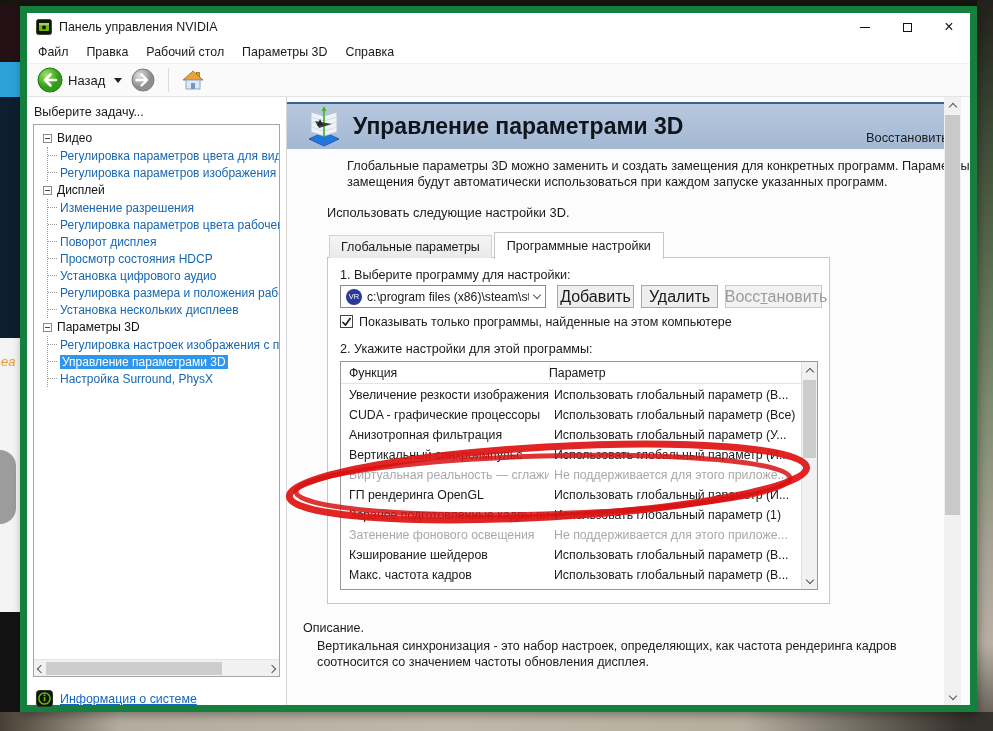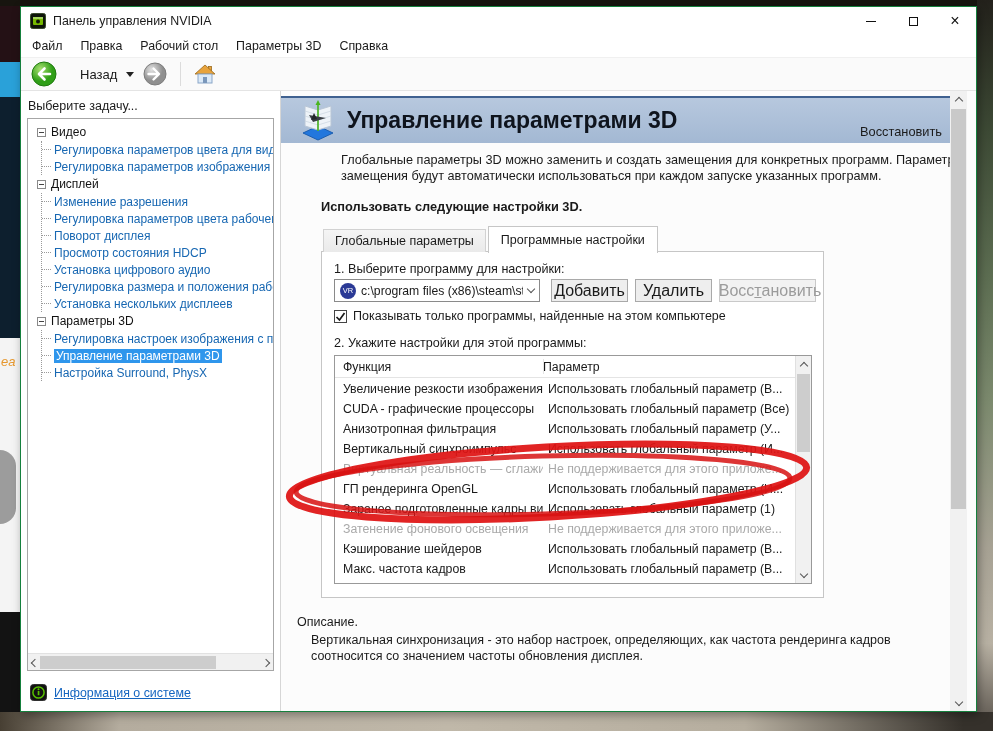--- a/index.html
+++ b/index.html
@@ -24,7 +24,7 @@
 
   
   .window{position:absolute;left:20px;top:6px;width:957px;height:706px;background:#fff;
-    border:1px solid #15803d;box-shadow:2px 3px 9px rgba(0,0,0,.35);display:flex;flex-direction:column}
+    border:7px solid #15803d;box-shadow:2px 3px 9px rgba(0,0,0,.35);display:flex;flex-direction:column}
   .titlebar{height:28px;display:flex;align-items:center;padding-left:9px;gap:7px;background:#fff;flex:none}
   .app-title{font-size:12.4px}
   .controls{margin-left:auto;display:flex;height:100%}

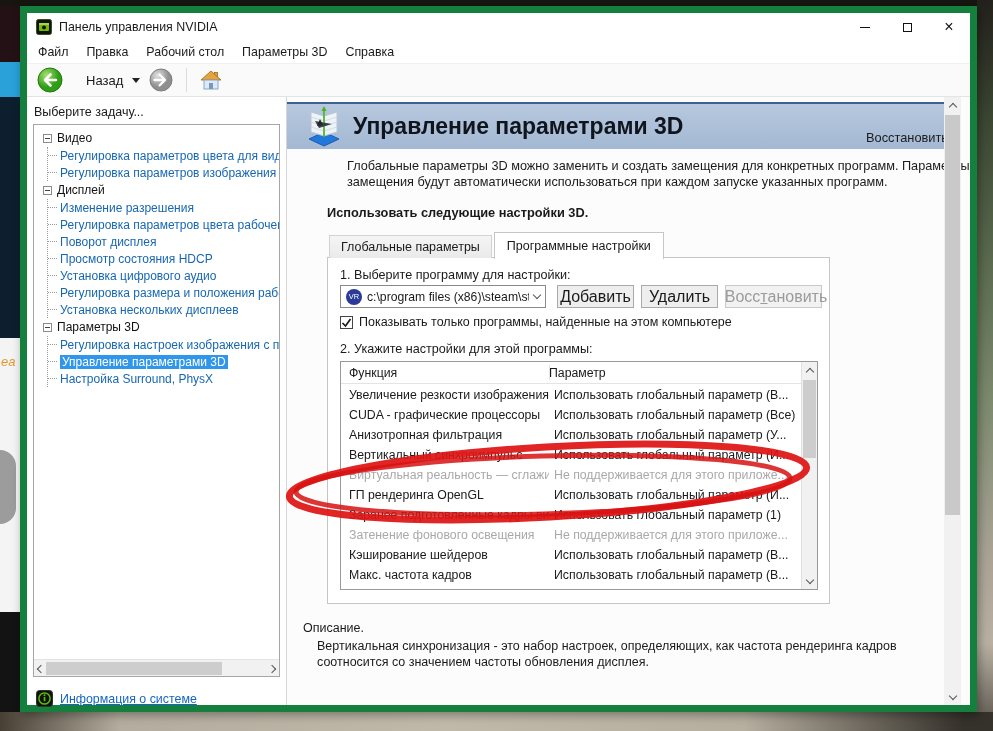--- a/index.html
+++ b/index.html
@@ -38,7 +38,7 @@
 
   .toolbar{height:34px;display:flex;align-items:center;padding-left:10px;gap:5px;background:#fafafa;
     border-top:1px solid #f0f0f0;border-bottom:1px solid #e4e4e4;flex:none}
-  .back-label{font-size:13px;margin-left:18px}
+  .back-label{font-size:13px;margin-left:0}
   .caret-down{width:0;height:0;border-left:4px solid transparent;border-right:4px solid transparent;border-top:5px solid #222;margin:0 4px}
   .tb-sep{width:1px;height:24px;background:#dcdcdc;margin:0 8px}
 

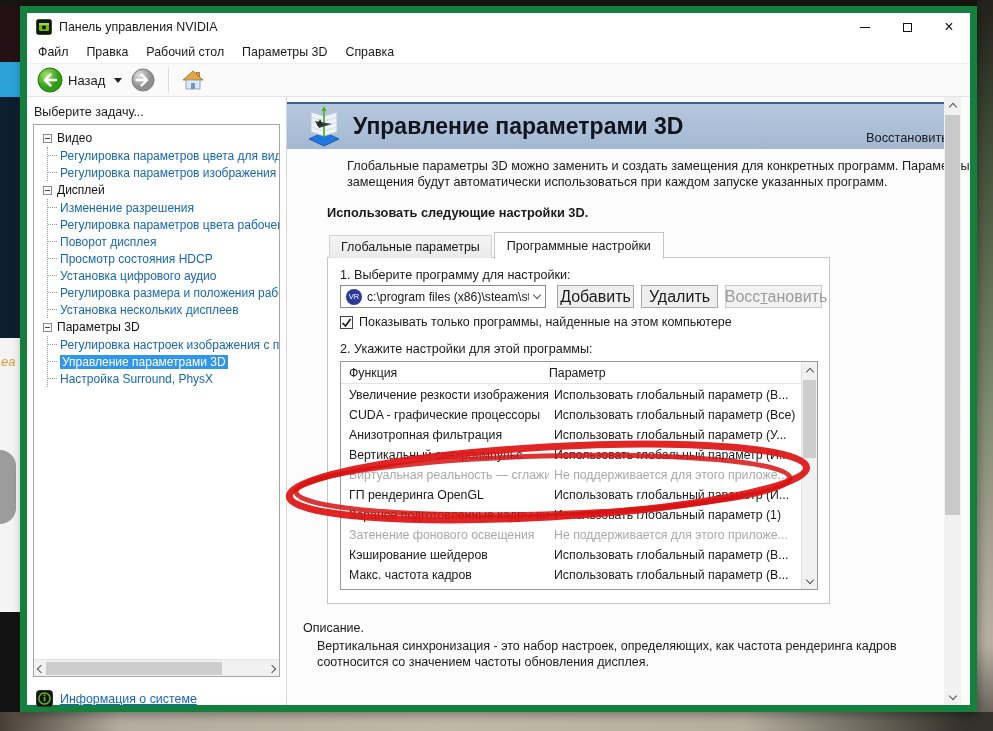--- a/index.html
+++ b/index.html
@@ -71,7 +71,7 @@
   .banner-title{font-size:23px;font-weight:bold;color:#0f141d}
   .restore-link{position:absolute;right:9px;bottom:4px;font-size:12.8px;color:#1b1b1b}
   .intro{position:absolute;left:60px;top:61px;width:648px;font-size:12.7px;line-height:16px}
-  .heading{position:absolute;left:40px;top:108px;font-weight:bold;font-size:12.8px}
+  .heading{position:absolute;left:40px;top:108px;font-weight:normal;font-size:12.8px}
   .tabs{position:absolute;left:42px;top:135px;display:flex;align-items:flex-end;z-index:2}
   .tab{font-size:12.5px;padding:4px 11px;border:1px solid #d2d2d2;border-bottom:none;background:linear-gradient(#f5f5f5,#eaeaea);margin-right:2px}
   .tab.active{background:#fff;padding:6px 12px;border-color:#c6c6c6;margin-bottom:-1px}

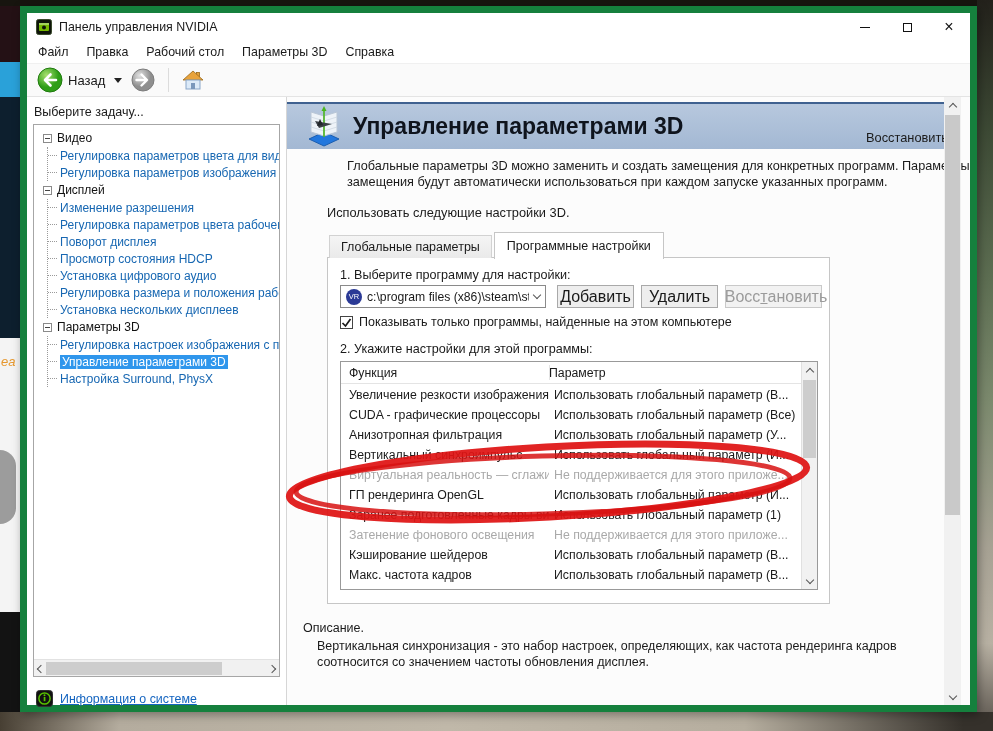--- a/index.html
+++ b/index.html
@@ -89,7 +89,7 @@
   .btn.rem{left:313px;width:77px}
   .btn.restore{left:397px;width:97px;color:#9b9b9b;border-color:#c9c9c9;background:#f2f2f2;gap:5px}
   .btn.restore u{text-decoration:underline}
-  .cb-row{position:absolute;left:12px;top:57px;display:flex;align-items:flex-end;gap:6px}
+  .cb-row{position:absolute;left:12px;top:57px;display:flex;align-items:flex-start;gap:6px}
   .cb{width:13px;height:13px;border:1px solid #444;background:#fff;display:flex;align-items:center;justify-content:center;flex:none}
   .cb-label{font-size:12.5px}
   .step2{position:absolute;left:12px;top:84px;font-size:12.6px}

